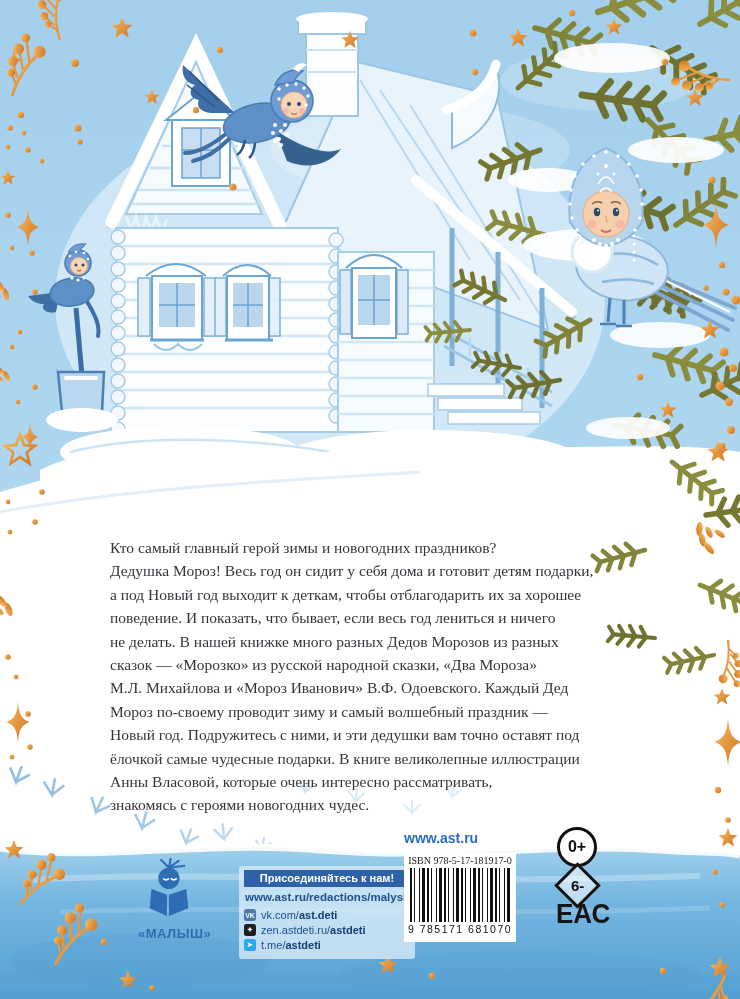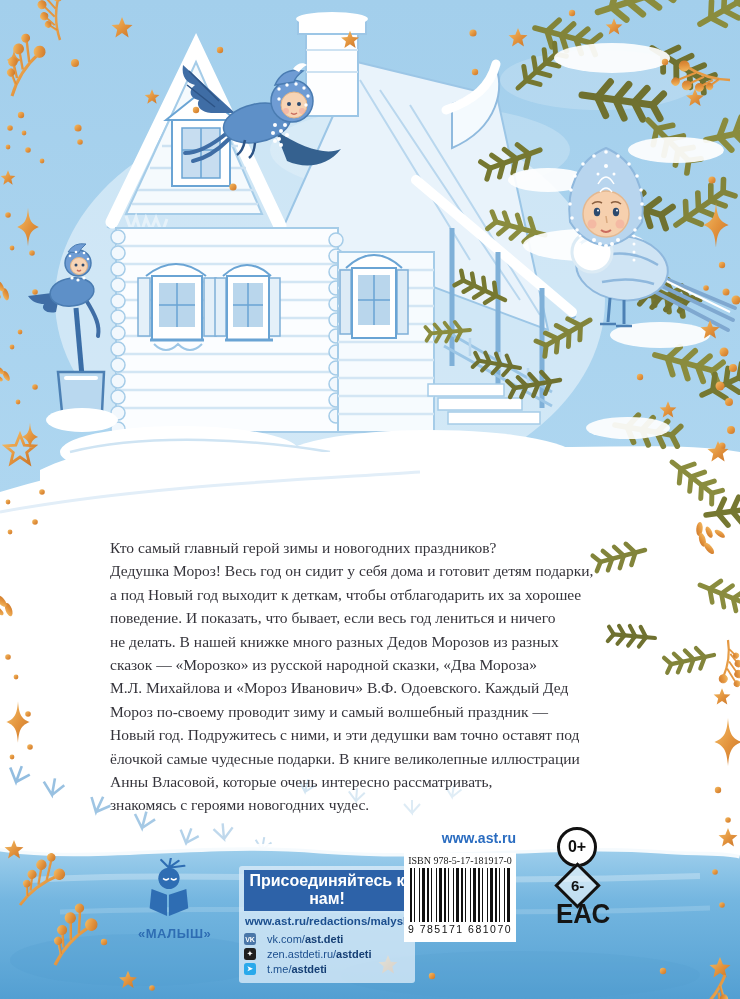--- a/index.html
+++ b/index.html
@@ -25,7 +25,7 @@
   .li{width:12px;height:12px;border-radius:2.5px;color:#fff;display:flex;align-items:center;
       justify-content:center;font-size:7px;font-weight:bold;flex:0 0 12px;}
   .li-vk{background:#4a76a8;} .li-zen{background:#1f1f1f;} .li-tg{background:#29a9eb;}
-  .ast-url{position:absolute;left:404px;top:830px;width:112px;text-align:right;z-index:2;
+  .ast-url{position:absolute;left:404px;top:830px;width:112px;text-align:left;z-index:2;
            font-family:"Liberation Sans",sans-serif;font-weight:bold;font-size:14px;color:#2a6cc0;}
   .barcode{position:absolute;left:404px;top:853px;width:112px;height:89px;background:#fff;
            z-index:2;padding:2px 0 0 0;box-sizing:border-box;}

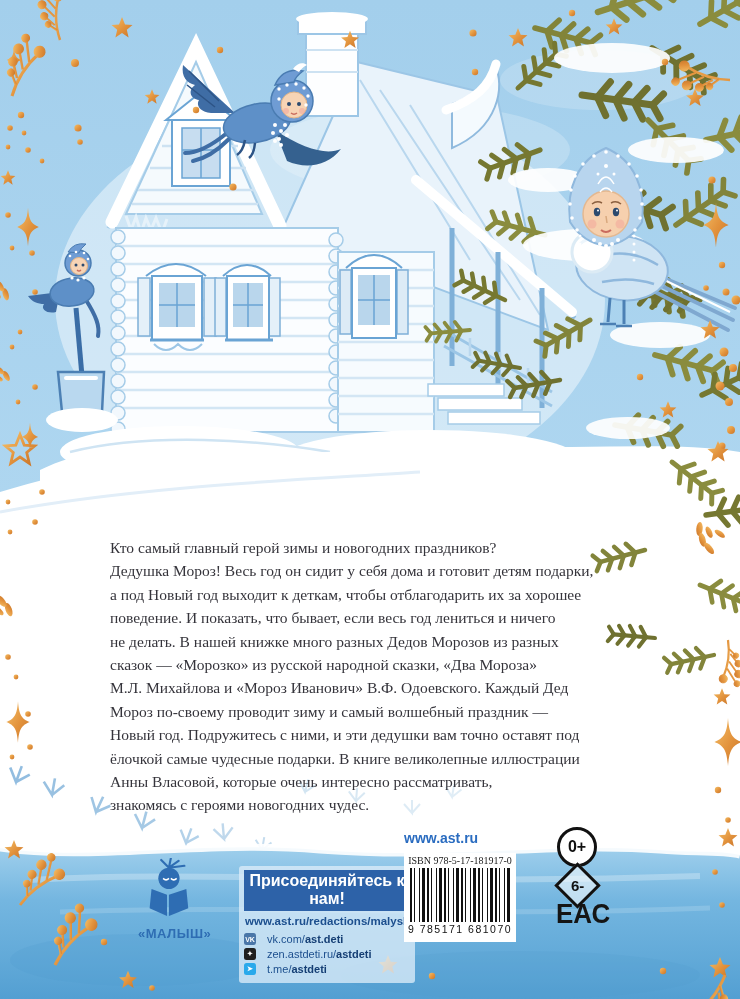--- a/index.html
+++ b/index.html
@@ -17,7 +17,7 @@
   .social{position:absolute;left:239px;top:866px;width:166px;z-index:2;
           background:rgba(219,236,248,0.78);border-radius:3px;padding:4px 5px 5px 5px;
           font-family:"Liberation Sans",sans-serif;}
-  .banner{background:#2d62a8;color:#fff;font-weight:bold;font-size:16px;text-align:center;
+  .banner{background:#2d62a8;color:#fff;font-weight:bold;font-size:11px;text-align:center;
           padding:2px 0 3px 0;}
   .redaction{color:#1c4f8e;font-weight:bold;font-size:11.5px;margin:4px 0 6px 1px;}
   .link-row{display:flex;align-items:center;gap:11px;font-size:11px;color:#1c4f8e;margin:3px 0;}

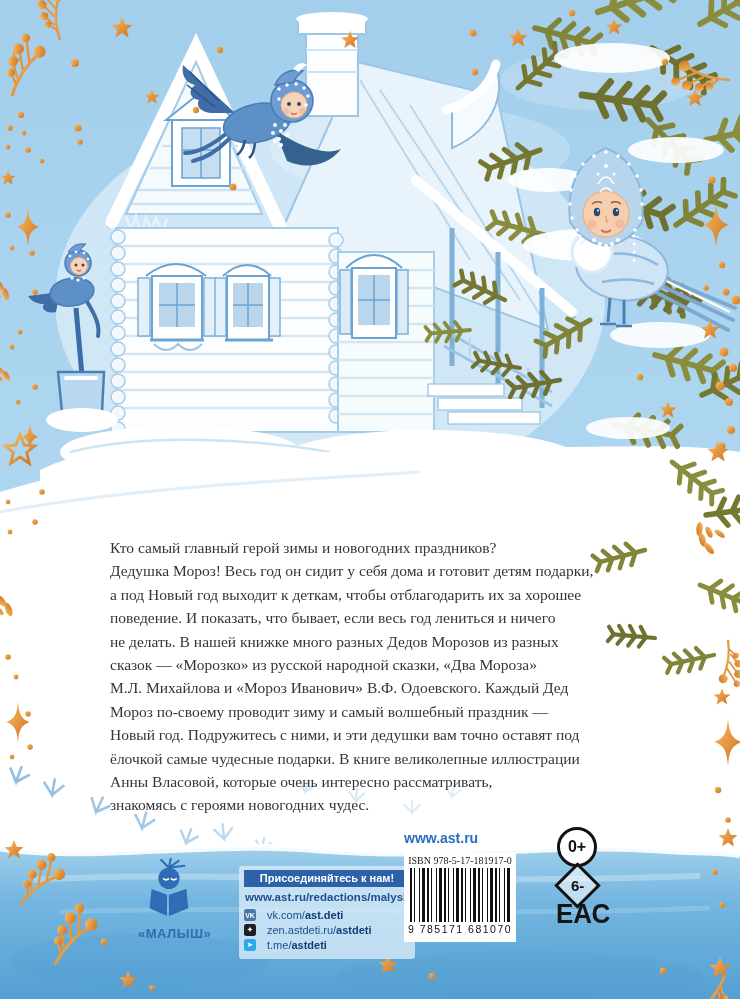--- a/index.html
+++ b/index.html
@@ -20,7 +20,7 @@
   .banner{background:#2d62a8;color:#fff;font-weight:bold;font-size:11px;text-align:center;
           padding:2px 0 3px 0;}
   .redaction{color:#1c4f8e;font-weight:bold;font-size:11.5px;margin:4px 0 6px 1px;}
-  .link-row{display:flex;align-items:center;gap:11px;font-size:11px;color:#1c4f8e;margin:3px 0;}
+  .link-row{display:flex;align-items:center;gap:5px;font-size:11px;color:#1c4f8e;margin:3px 0;}
   .link-row b{color:#143e74;}
   .li{width:12px;height:12px;border-radius:2.5px;color:#fff;display:flex;align-items:center;
       justify-content:center;font-size:7px;font-weight:bold;flex:0 0 12px;}

